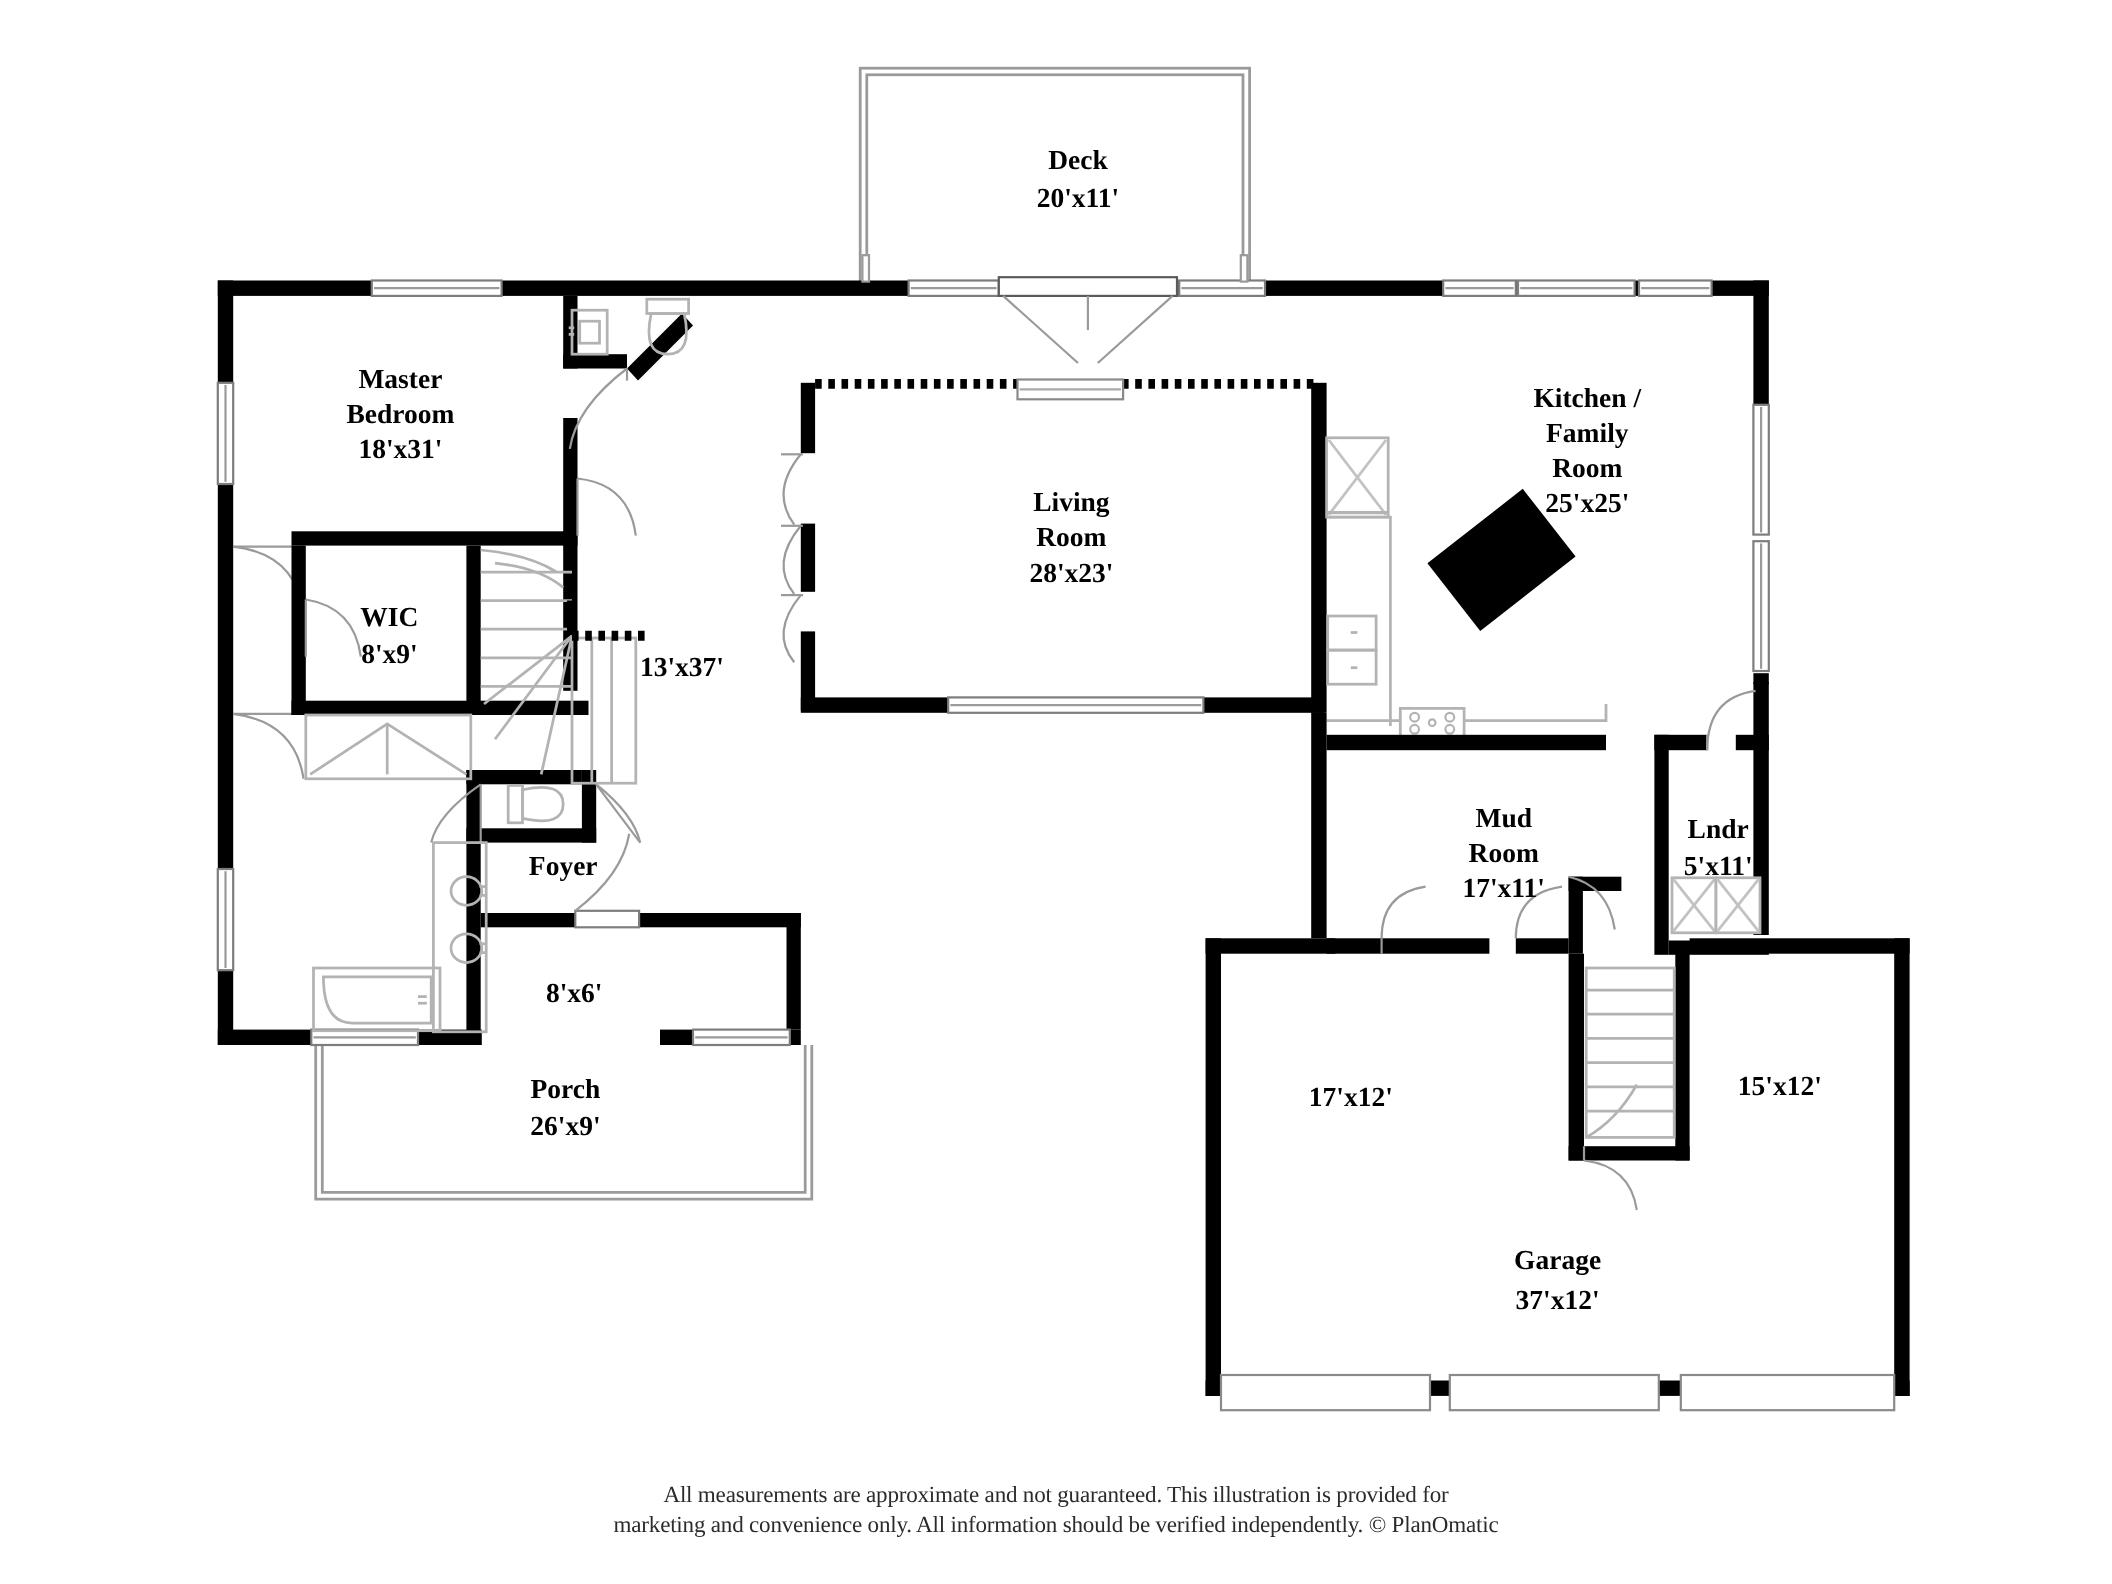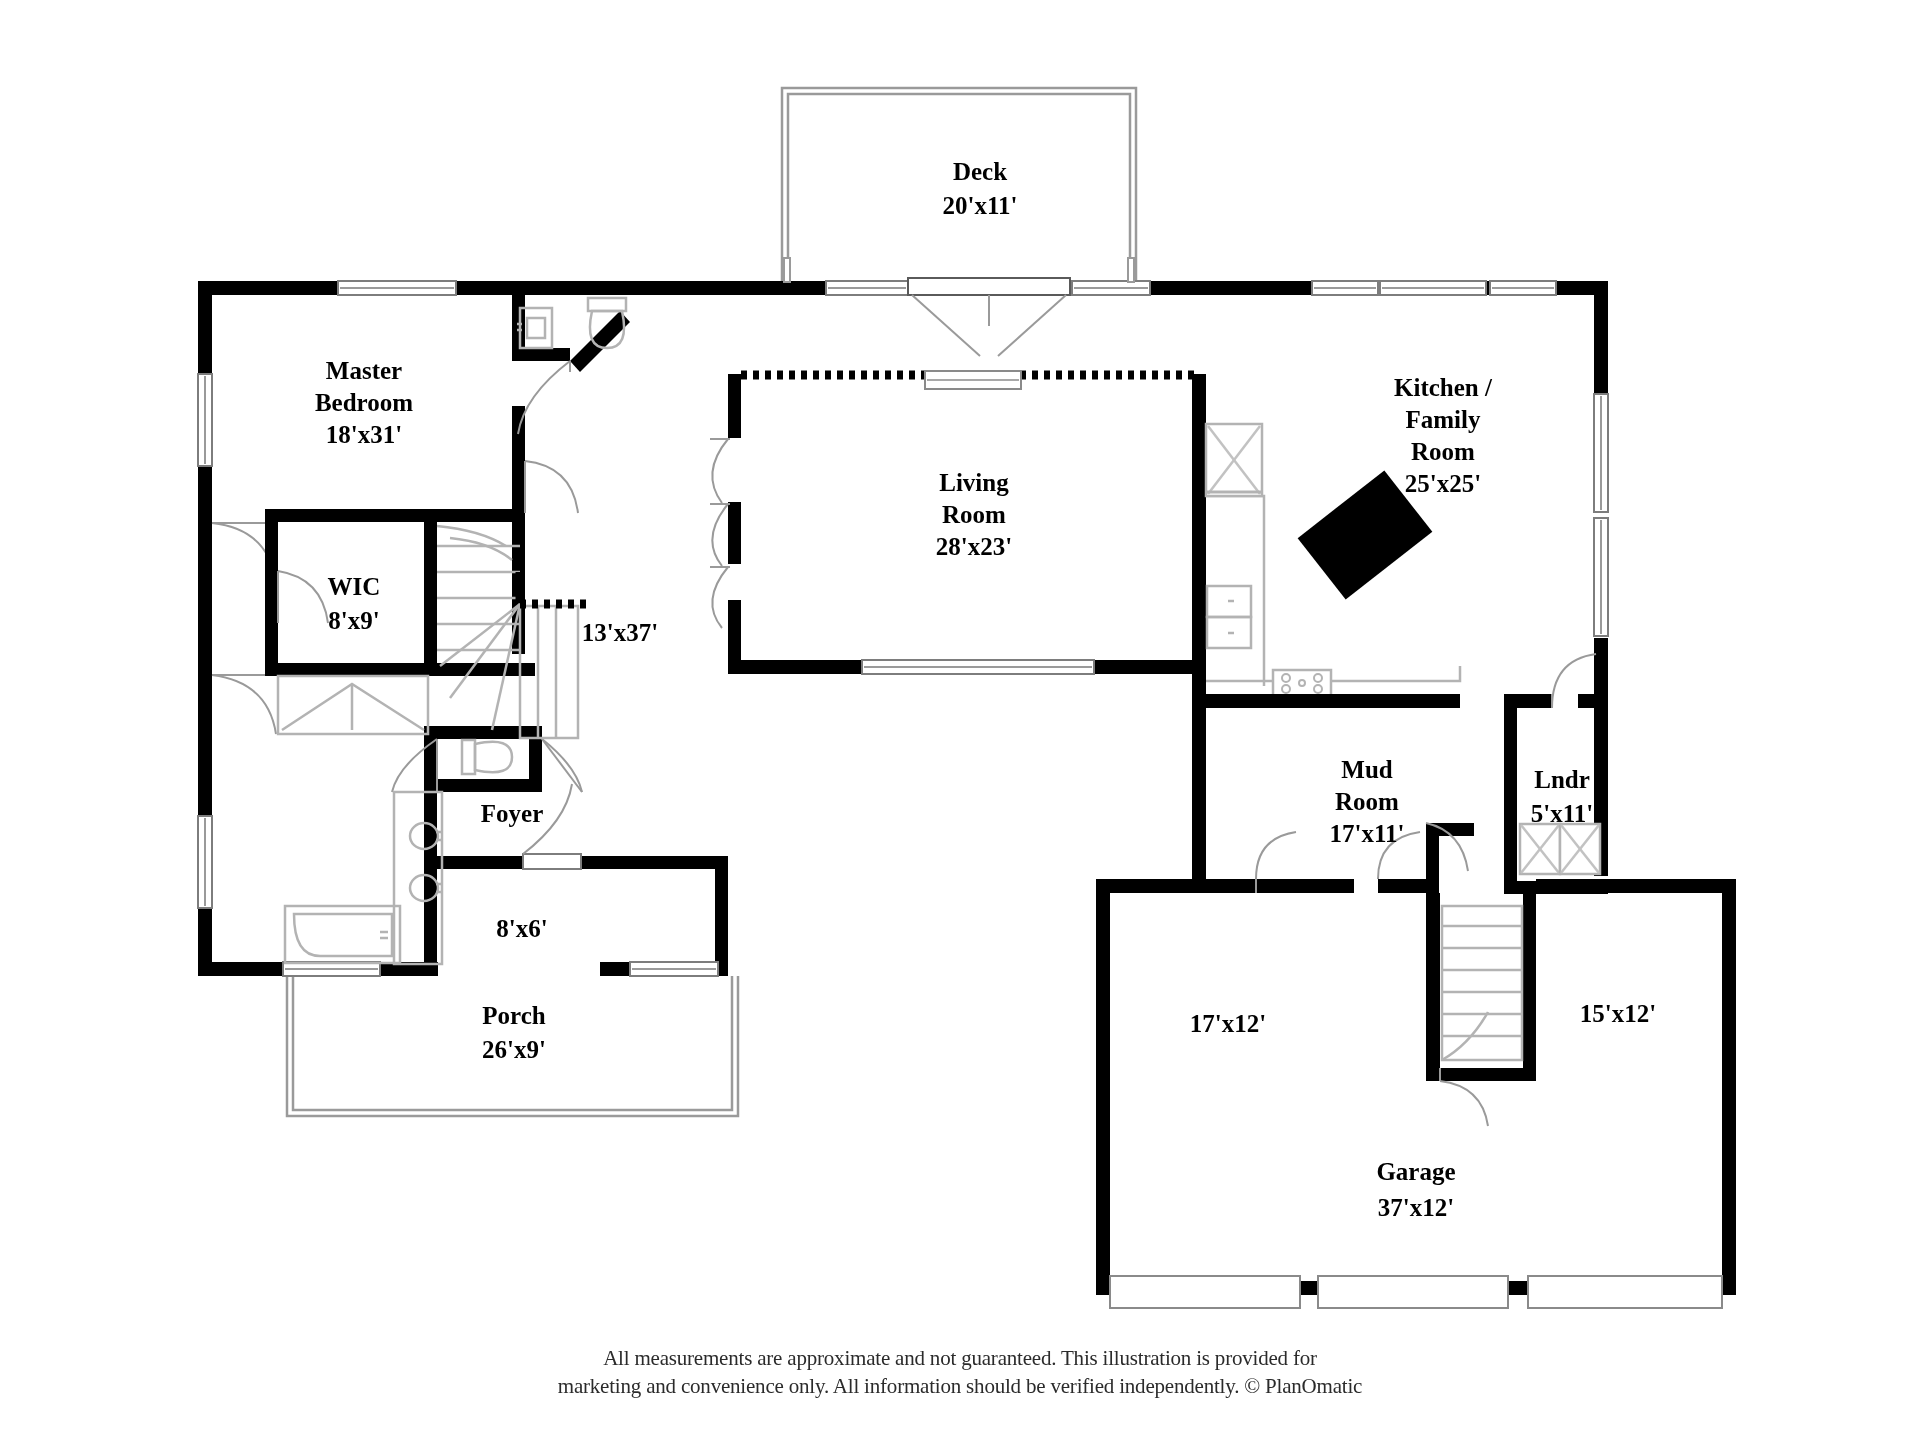--- a/index.html
+++ b/index.html
@@ -9,7 +9,7 @@
     font-family:"Liberation Serif","DejaVu Serif",serif;
     position:relative;overflow:hidden;
   }
-  #plan-wrap{position:absolute;inset:0;margin-top:26px;}
+  #plan-wrap{position:absolute;inset:0;}
   svg#floorplan{display:block;width:1920px;height:1440px;}
 
   .room-label{

